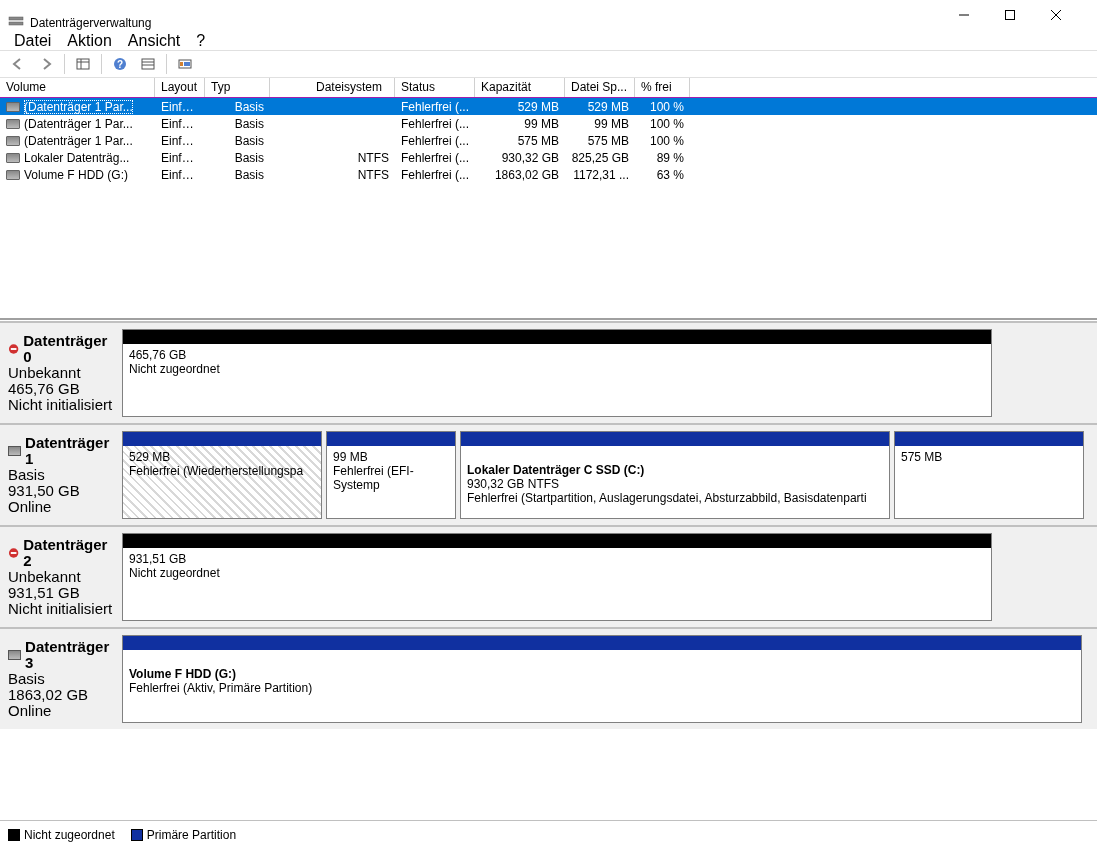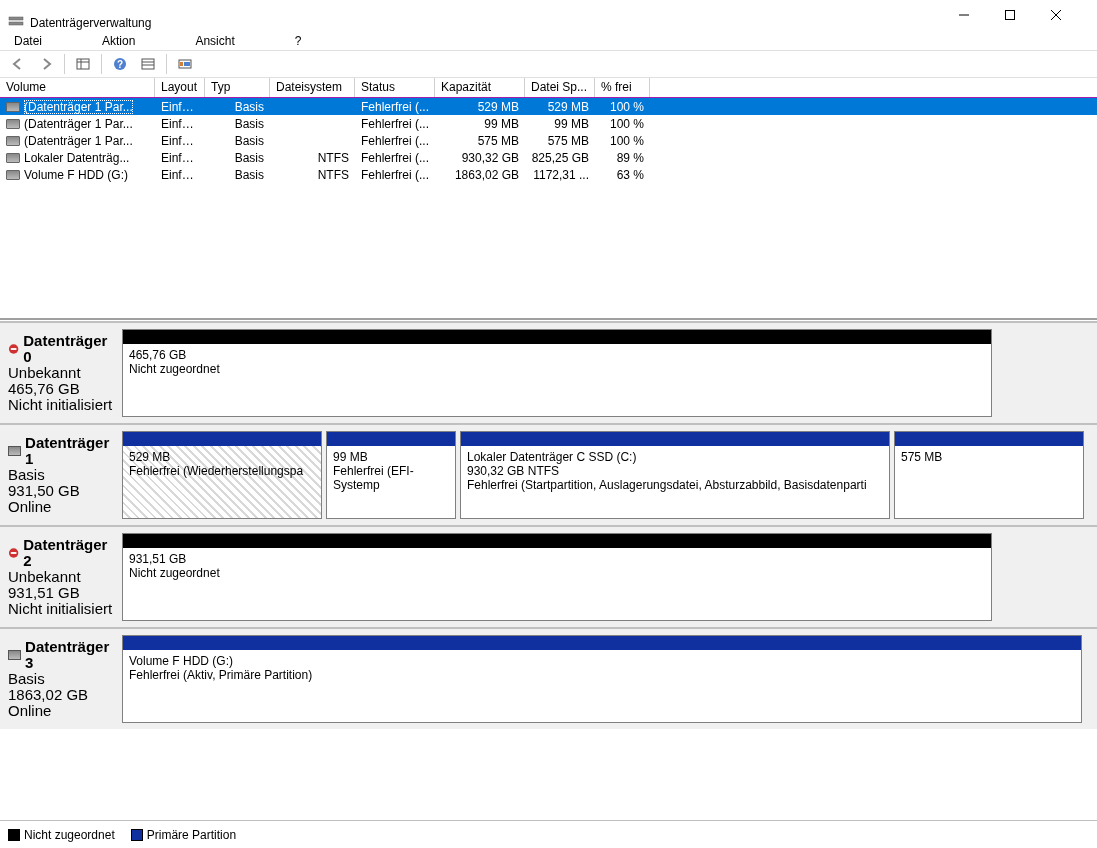--- a/index.html
+++ b/index.html
@@ -13,7 +13,7 @@
 .titlebar .winbtn { width: 46px; height: 30px; display: flex; align-items: center; justify-content: center; font-size: 14px; }
 
 
-.menubar { height: 20px; display: flex; align-items: flex-end; padding: 0 6px; font-size: 12px; gap: 44px; }
+.menubar { height: 20px; display: flex; align-items: flex-start; padding: 0 6px; font-size: 16px; }
 .menubar .item { padding: 2px 8px; cursor: default; }
 
 

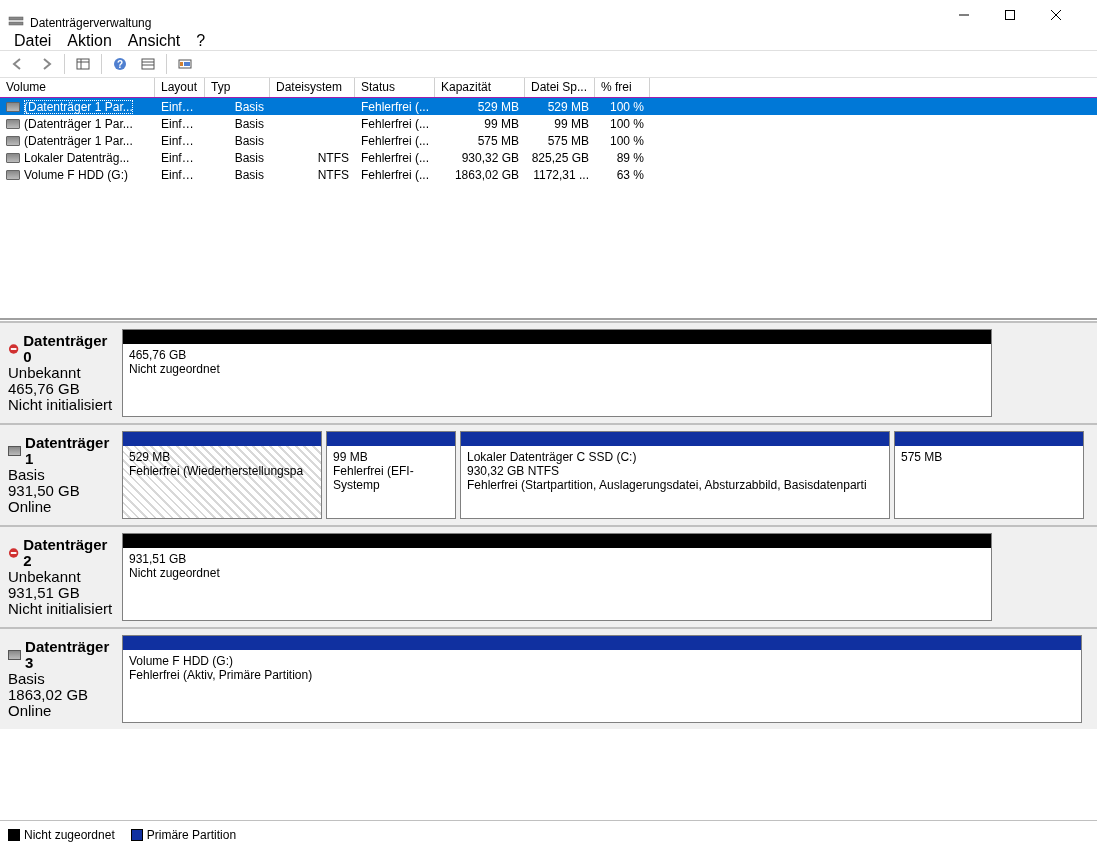--- a/index.html
+++ b/index.html
@@ -37,7 +37,7 @@
 .col-volume { width: 155px; }
 .col-layout { width: 50px; }
 .col-type { width: 65px; }
-.col-fs { width: 85px; }
+.col-fs { width: 85px; margin-left: 40px; }
 .col-status { width: 80px; }
 .col-cap { width: 90px; }
 .col-free { width: 70px; }

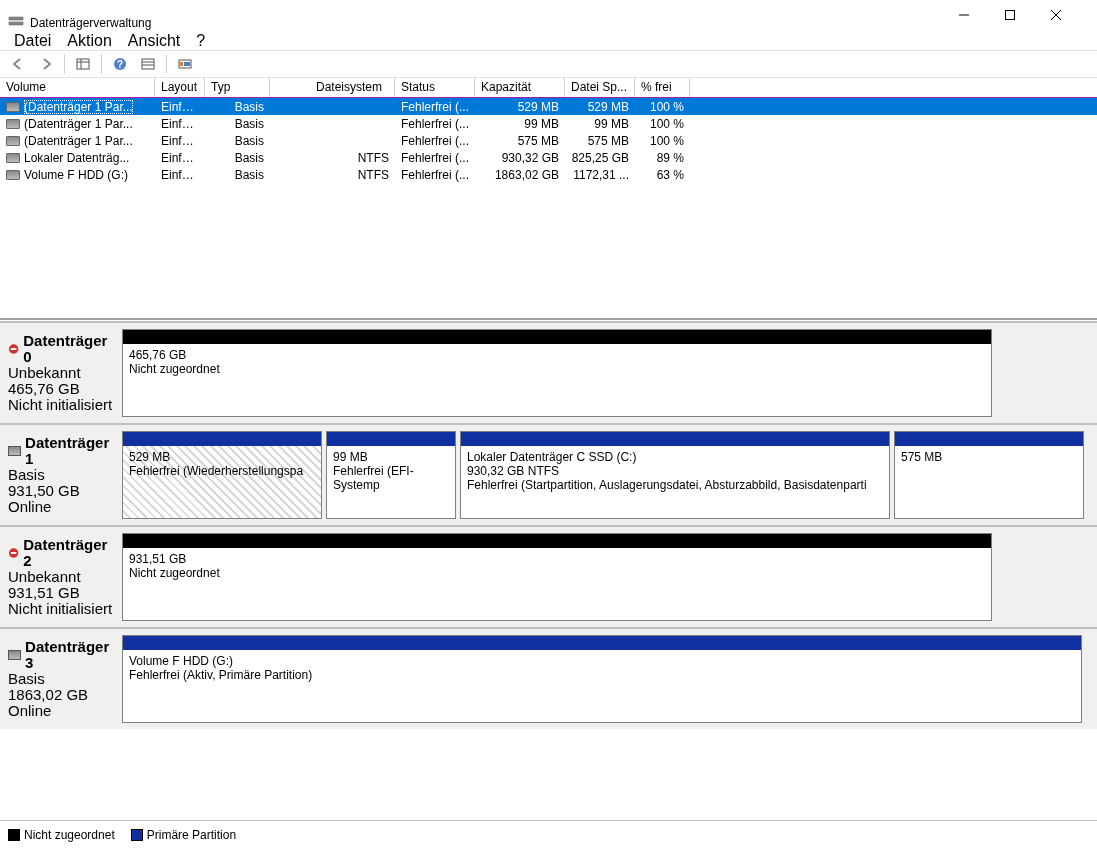--- a/index.html
+++ b/index.html
@@ -52,7 +52,7 @@
 .part { border: 1px solid #808080; background: #fff; display: flex; flex-direction: column; overflow: hidden; }
 .part .stripe { height: 14px; }
 .part .body { flex: 1; padding: 4px 6px; font-size: 12px; line-height: 14px; overflow: hidden; }
-.part .body .pname { font-weight: normal; }
+.part .body .pname { font-weight: bold; margin-top: 13px; }
 .stripe.black { background: #000; }
 .stripe.blue { background: #1030a0; }
 .part.hatched .body { background-image: repeating-linear-gradient(45deg, #fff, #fff 4px, #d8d8d8 4px, #d8d8d8 6px); }

